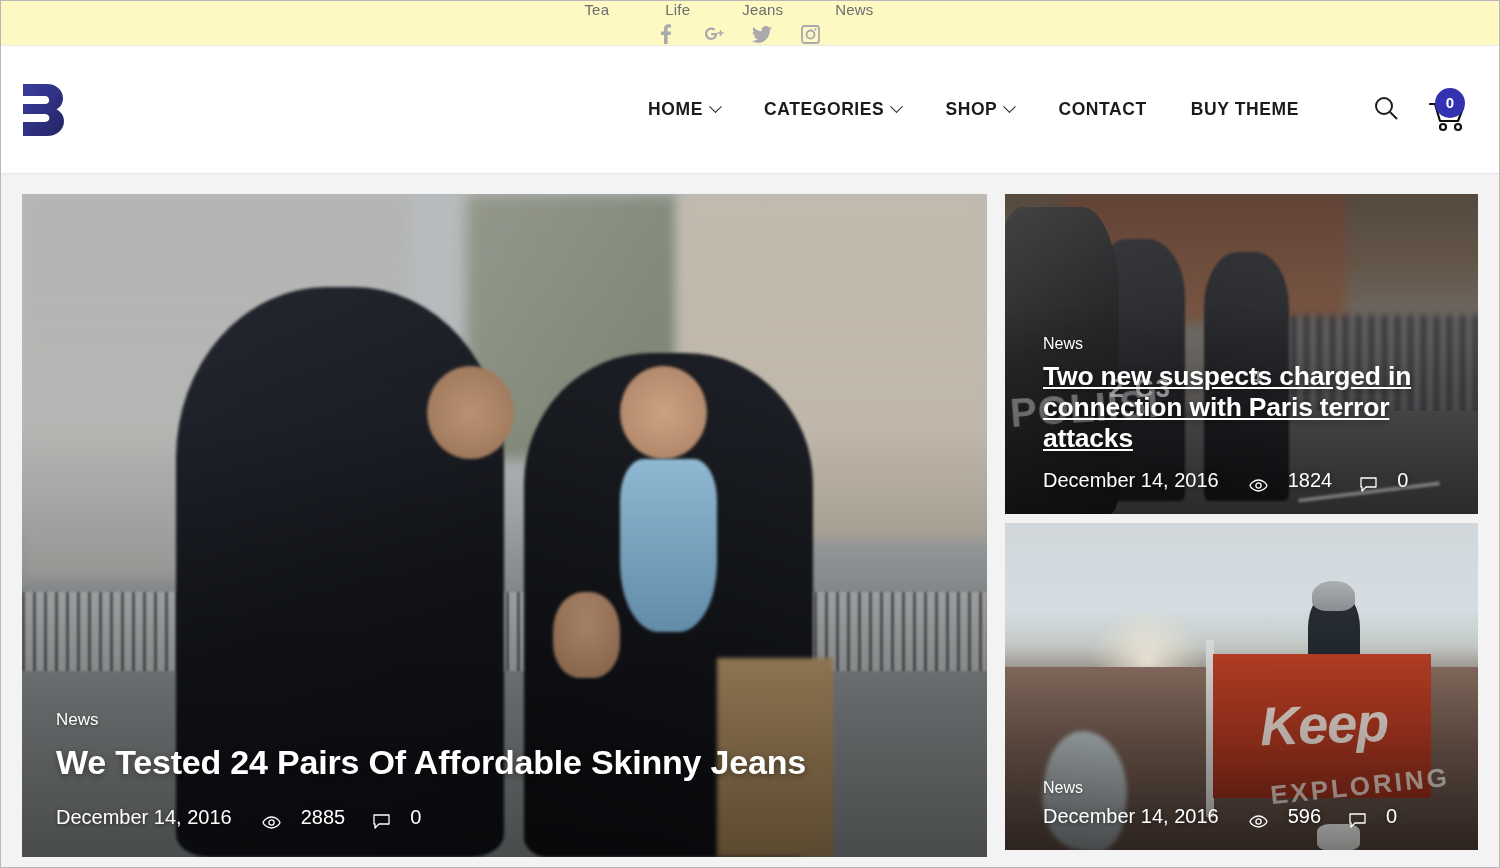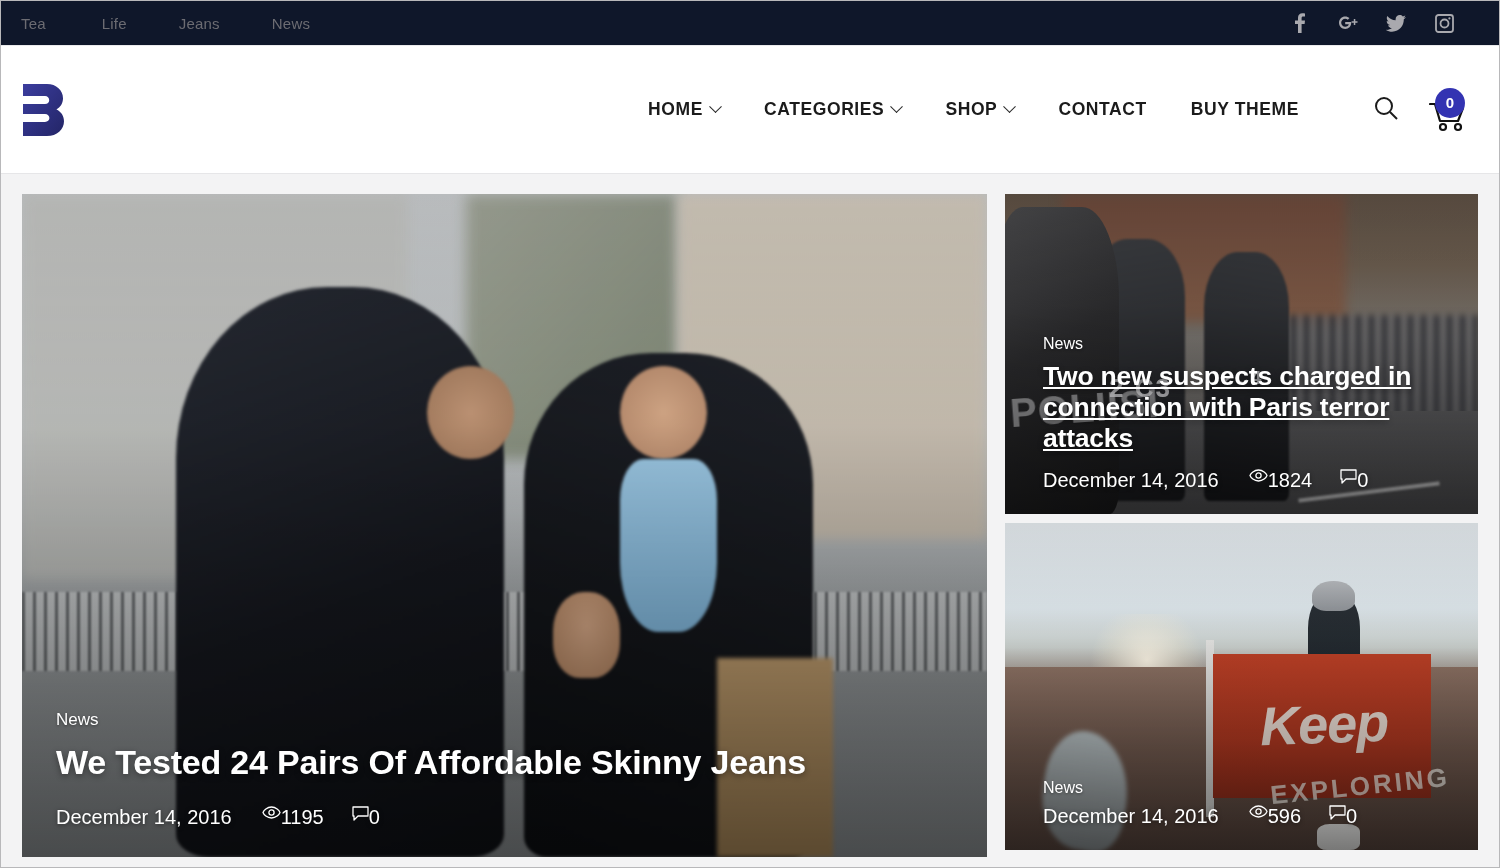--- a/index.html
+++ b/index.html
@@ -19,10 +19,11 @@
   
   .topbar {
     height: 45px;
-    background: #0f172a;
+    background: #fef9c3;
     border-bottom: 1px solid #eaeaec;
     display: flex; align-items: center;
     padding: 0 22px 0 20px;
+    flex-direction: column;
   }
   .topbar-nav { display: flex; align-items: center; }
   .topbar-link {

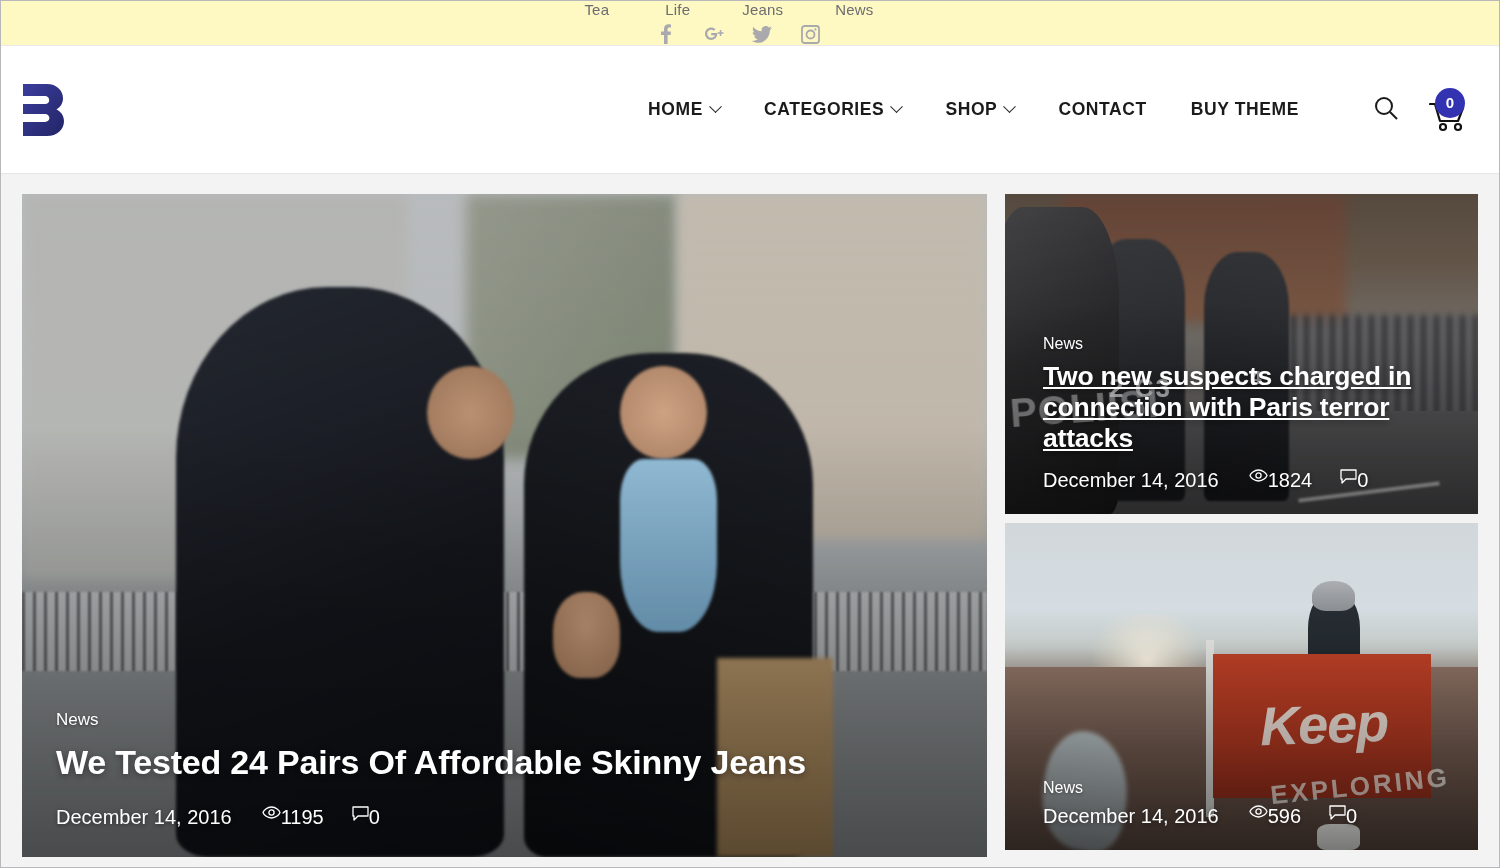--- a/index.html
+++ b/index.html
@@ -156,7 +156,7 @@
     text-shadow: 0 1px 4px rgba(0,0,0,.5);
   }
   .meta-date { margin-right: 30px; }
-  .meta-stat { display: flex; align-items: flex-start; gap: 0; margin-right: 28px; }
+  .meta-stat { display: flex; align-items: flex-end; gap: 20px; margin-right: 28px; }
   .meta-stat svg { display: block; }
 
   

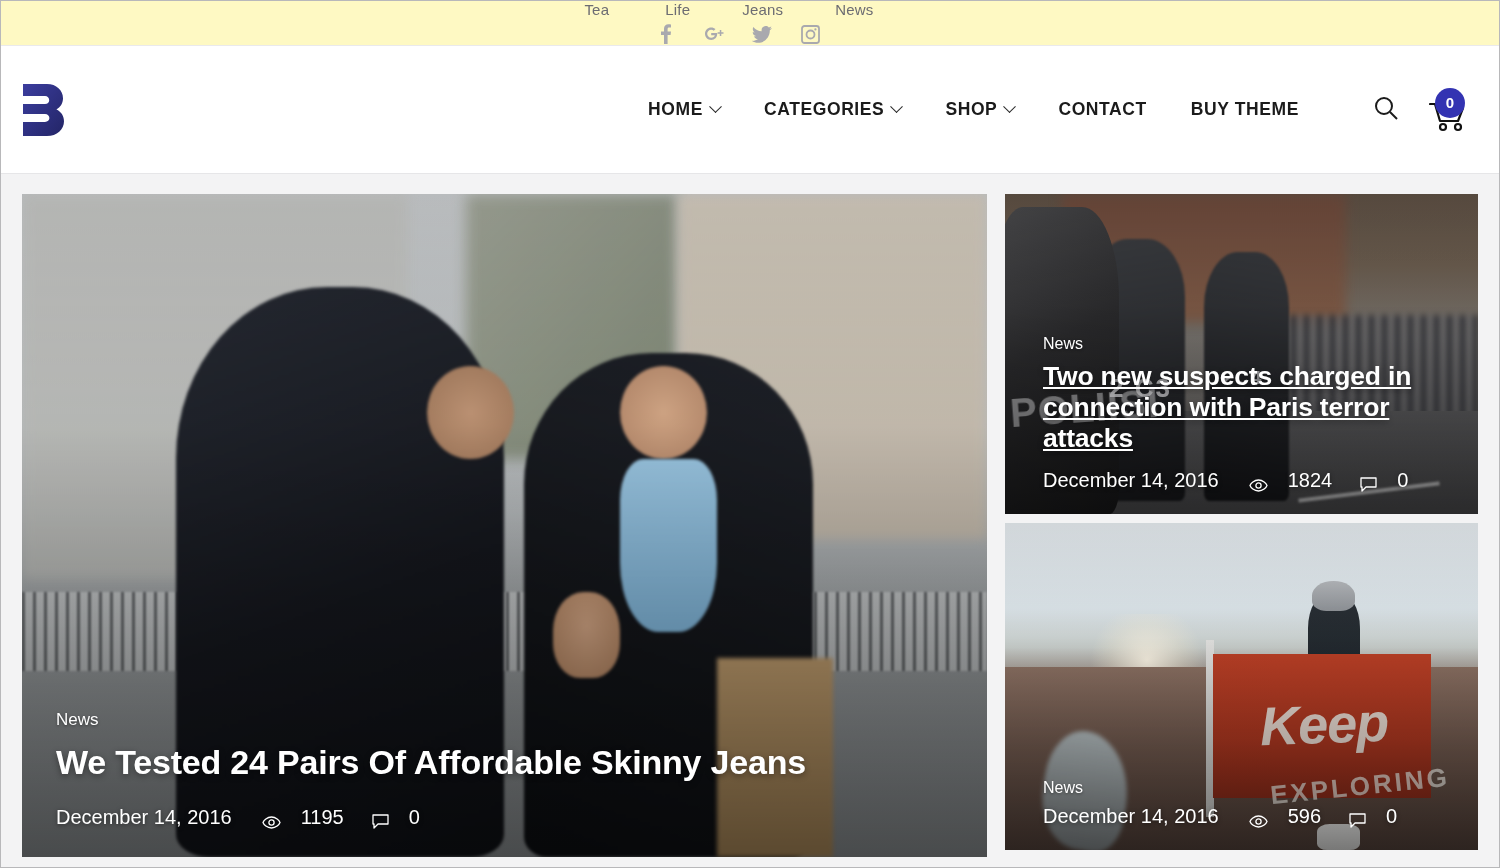--- a/index.html
+++ b/index.html
@@ -368,7 +368,7 @@
                     <circle cx="9.5" cy="6.5" r="2.6" fill="none" stroke="#fff" stroke-width="1.3"></circle>
                   </svg>
               </span>
-              <span>1195</span>
+              <span>2885</span>
             </span>
             <span class="meta-stat">
               <span>

